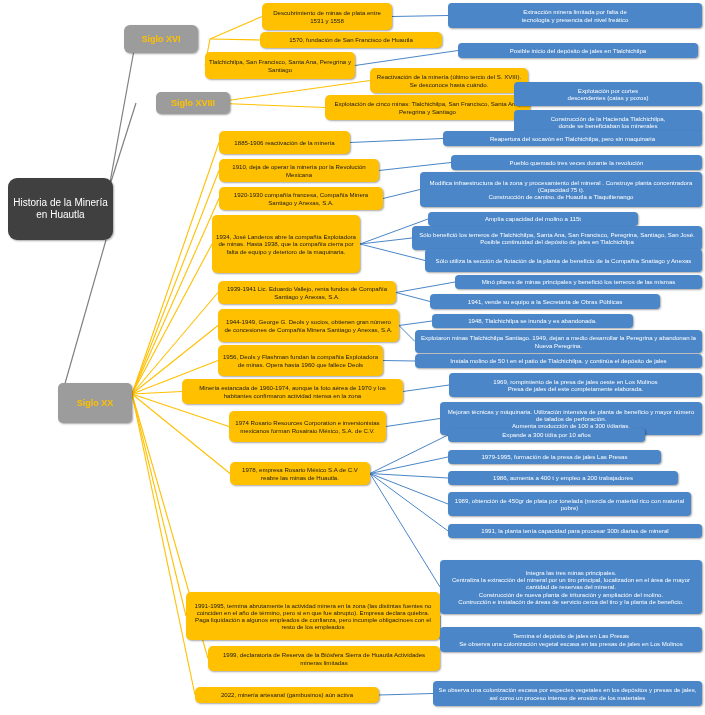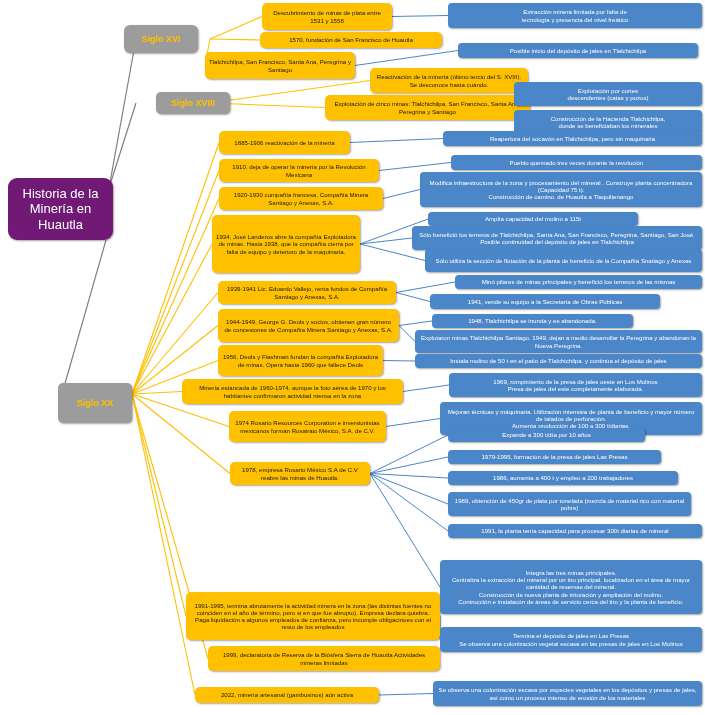--- a/index.html
+++ b/index.html
@@ -11,7 +11,7 @@
         justify-content:center;text-align:center;border-radius:5px;
         padding:2px 4px;line-height:1.18;z-index:5;
         box-shadow:1px 1px 2px rgba(0,0,0,0.35);}
-  .root{background:#701a75;color:#ffffff;font-size:13px;border-radius:9px;}
+  .root{background:#404040;color:#ffffff;font-size:10px;border-radius:9px;}
   .century{background:#9C9C9C;color:#FFC000;font-weight:bold;font-size:9px;border-radius:5px;}
   .ev{background:#FFC000;color:#1a1a1a;font-size:6.1px;border-radius:5px;}
   .det{background:#4A86C8;color:#ffffff;font-size:6.1px;border-radius:4px;}

